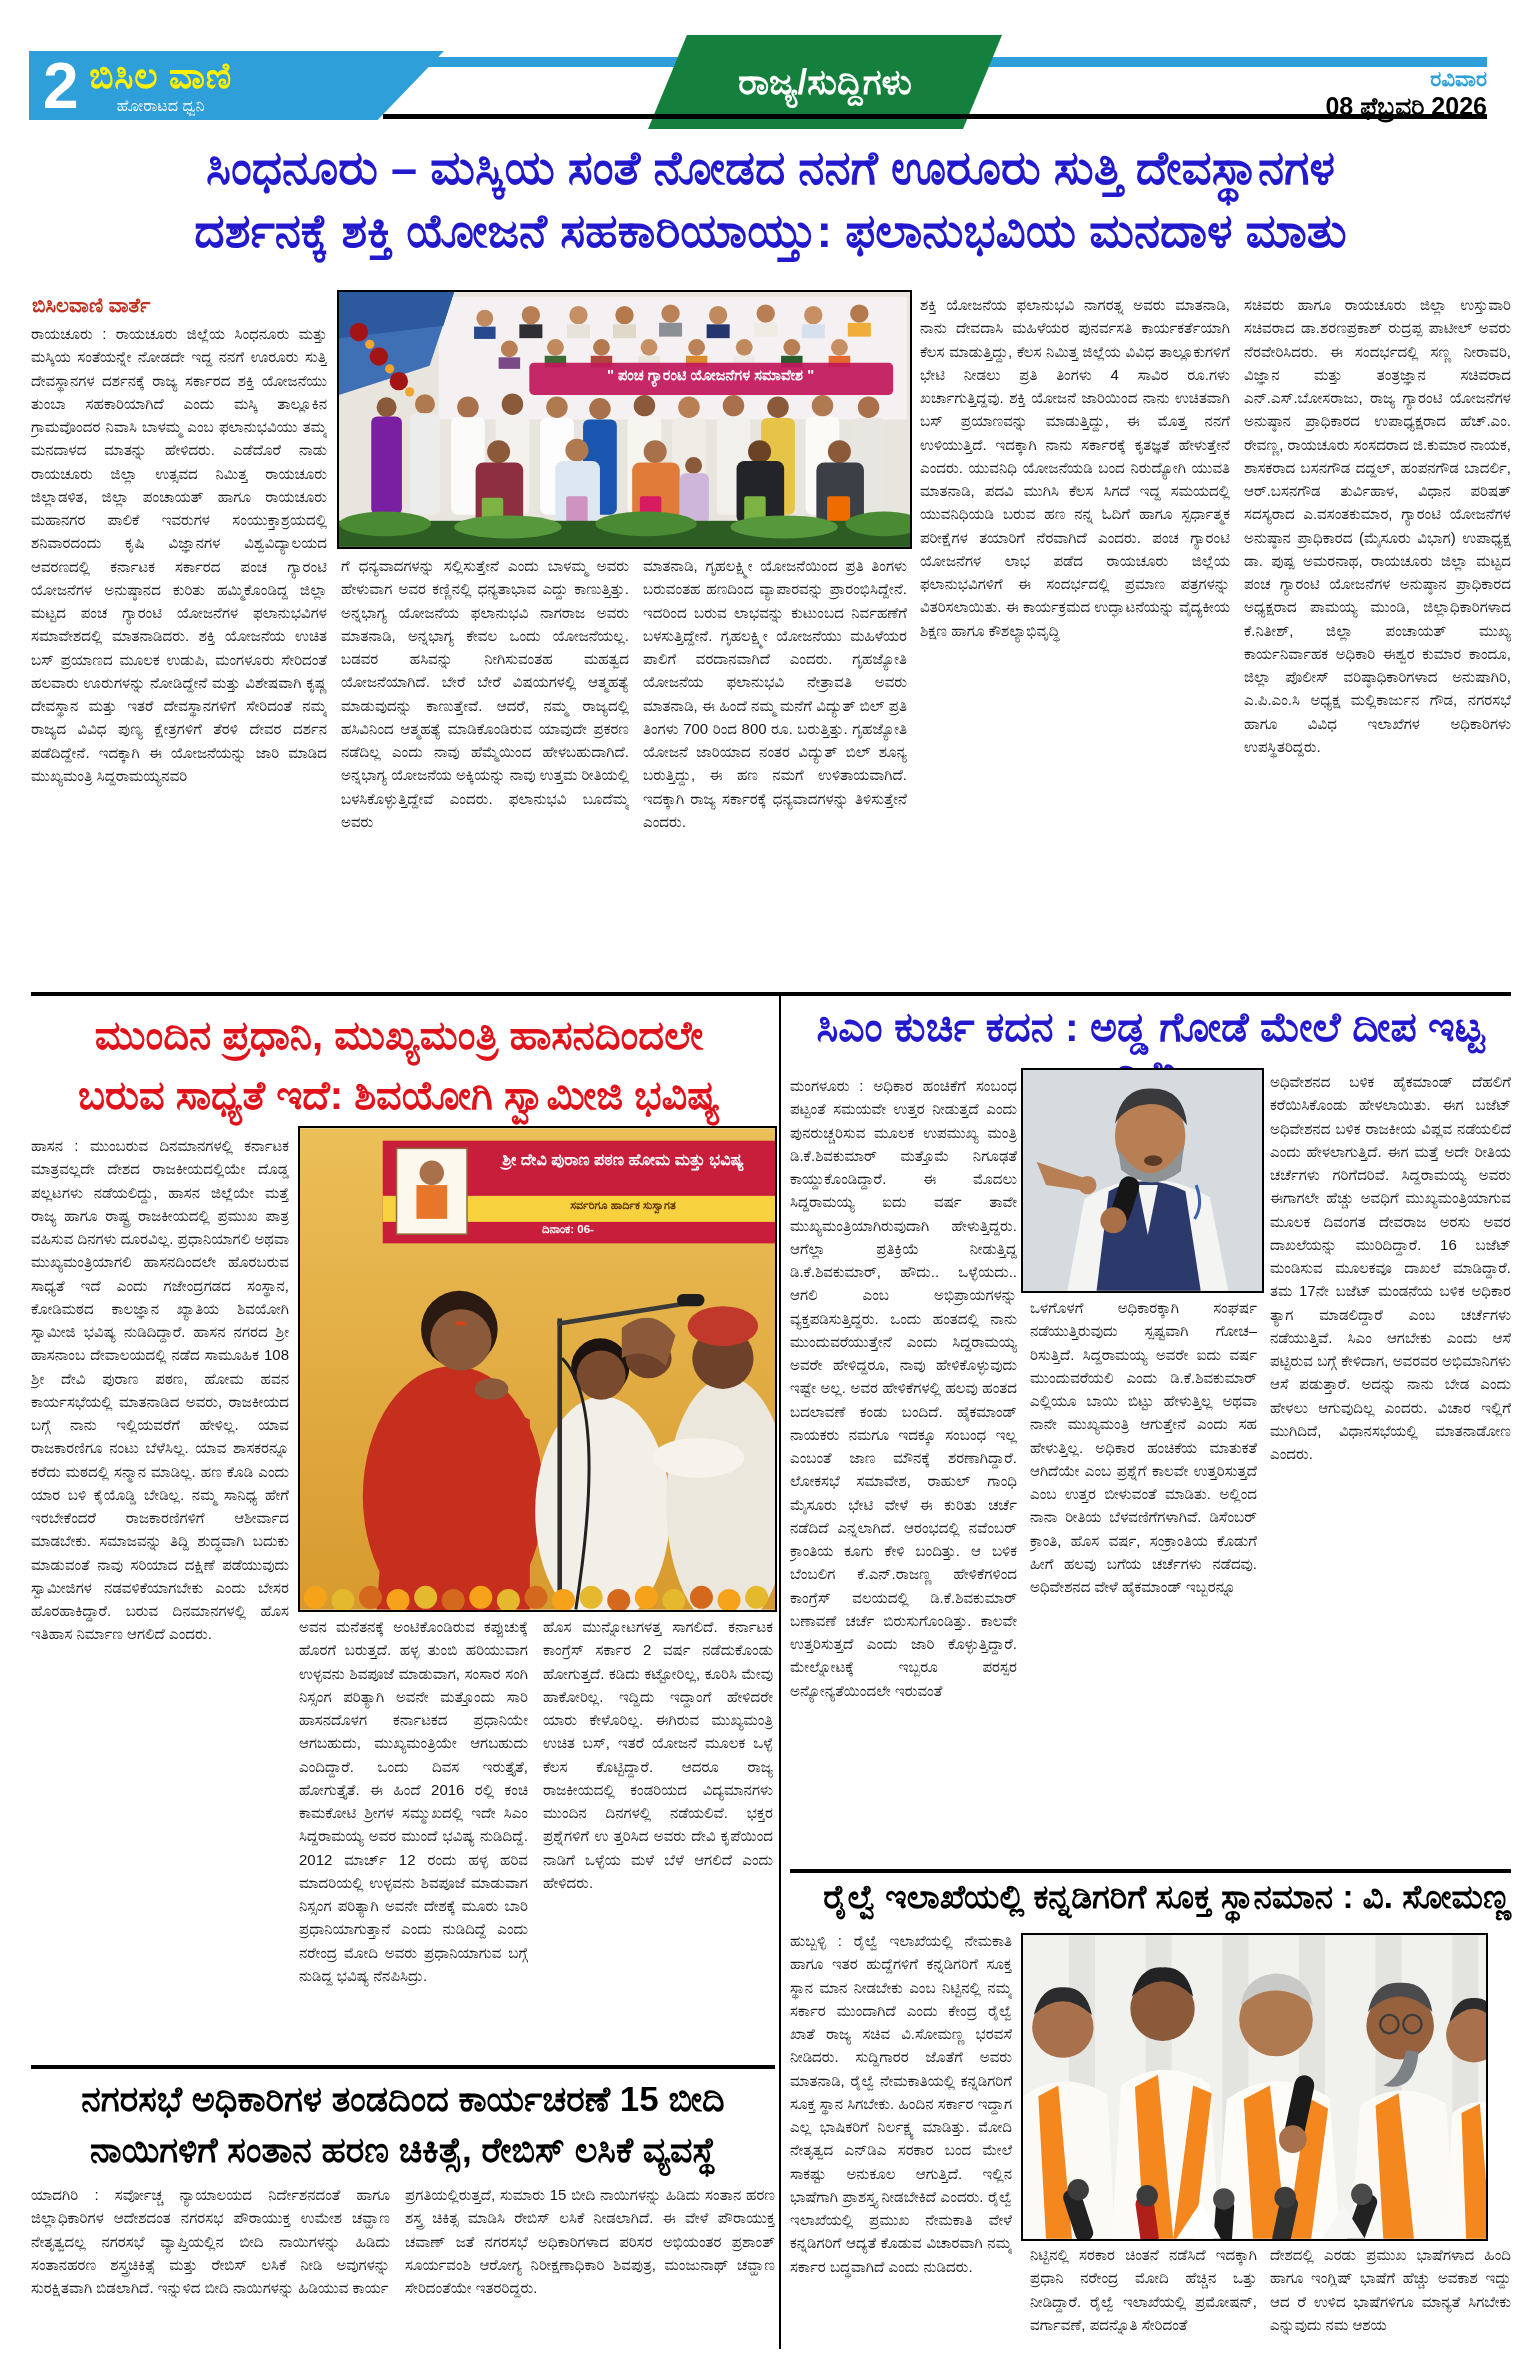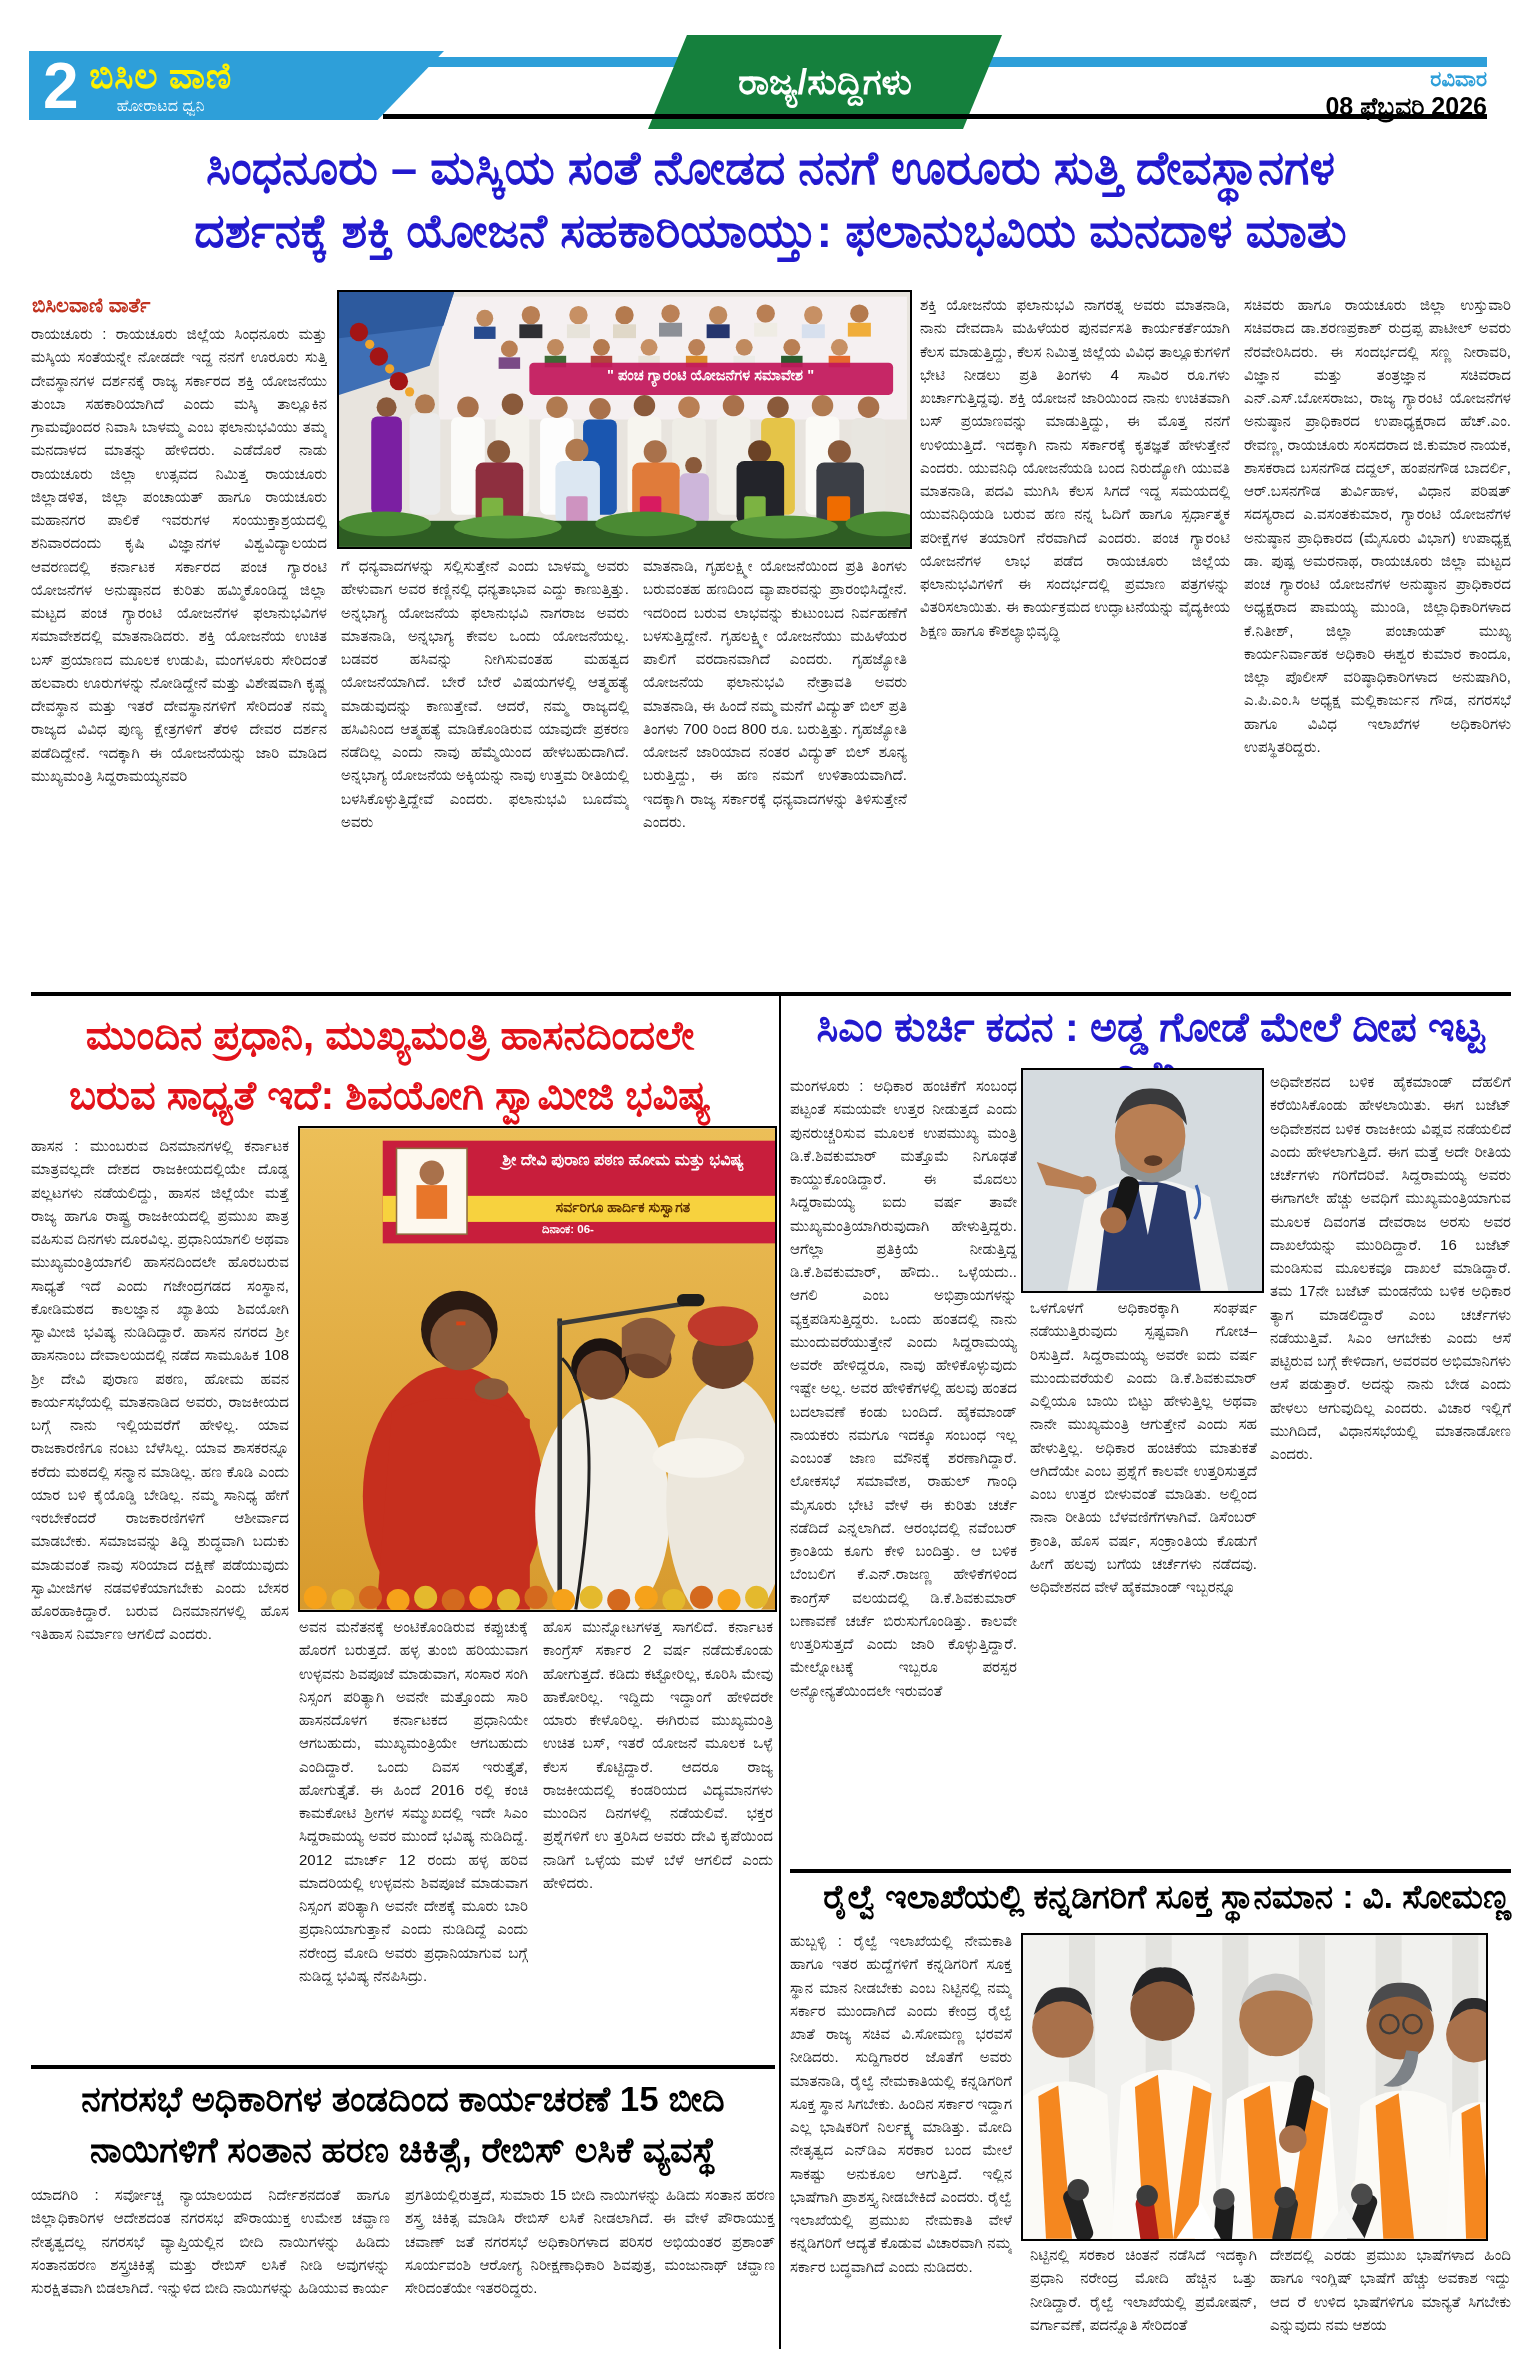--- a/index.html
+++ b/index.html
@@ -189,7 +189,7 @@
   <div class="abs rule-h" style="left:31px;top:992px;width:1480px;"></div>
   <div class="abs rule-v" style="left:779px;top:992px;height:1357px;"></div>
 
-  <div class="abs red-headline" style="left:18px;top:1005px;width:744px;">
+  <div class="abs red-headline" style="left:27px;top:1005px;width:744px;">
     <div>ಮುಂದಿನ ಪ್ರಧಾನಿ, ಮುಖ್ಯಮಂತ್ರಿ ಹಾಸನದಿಂದಲೇ</div>
     <div>ಬರುವ ಸಾಧ್ಯತೆ ಇದೆ: ಶಿವಯೋಗಿ ಸ್ವಾಮೀಜಿ ಭವಿಷ್ಯ</div>
   </div>

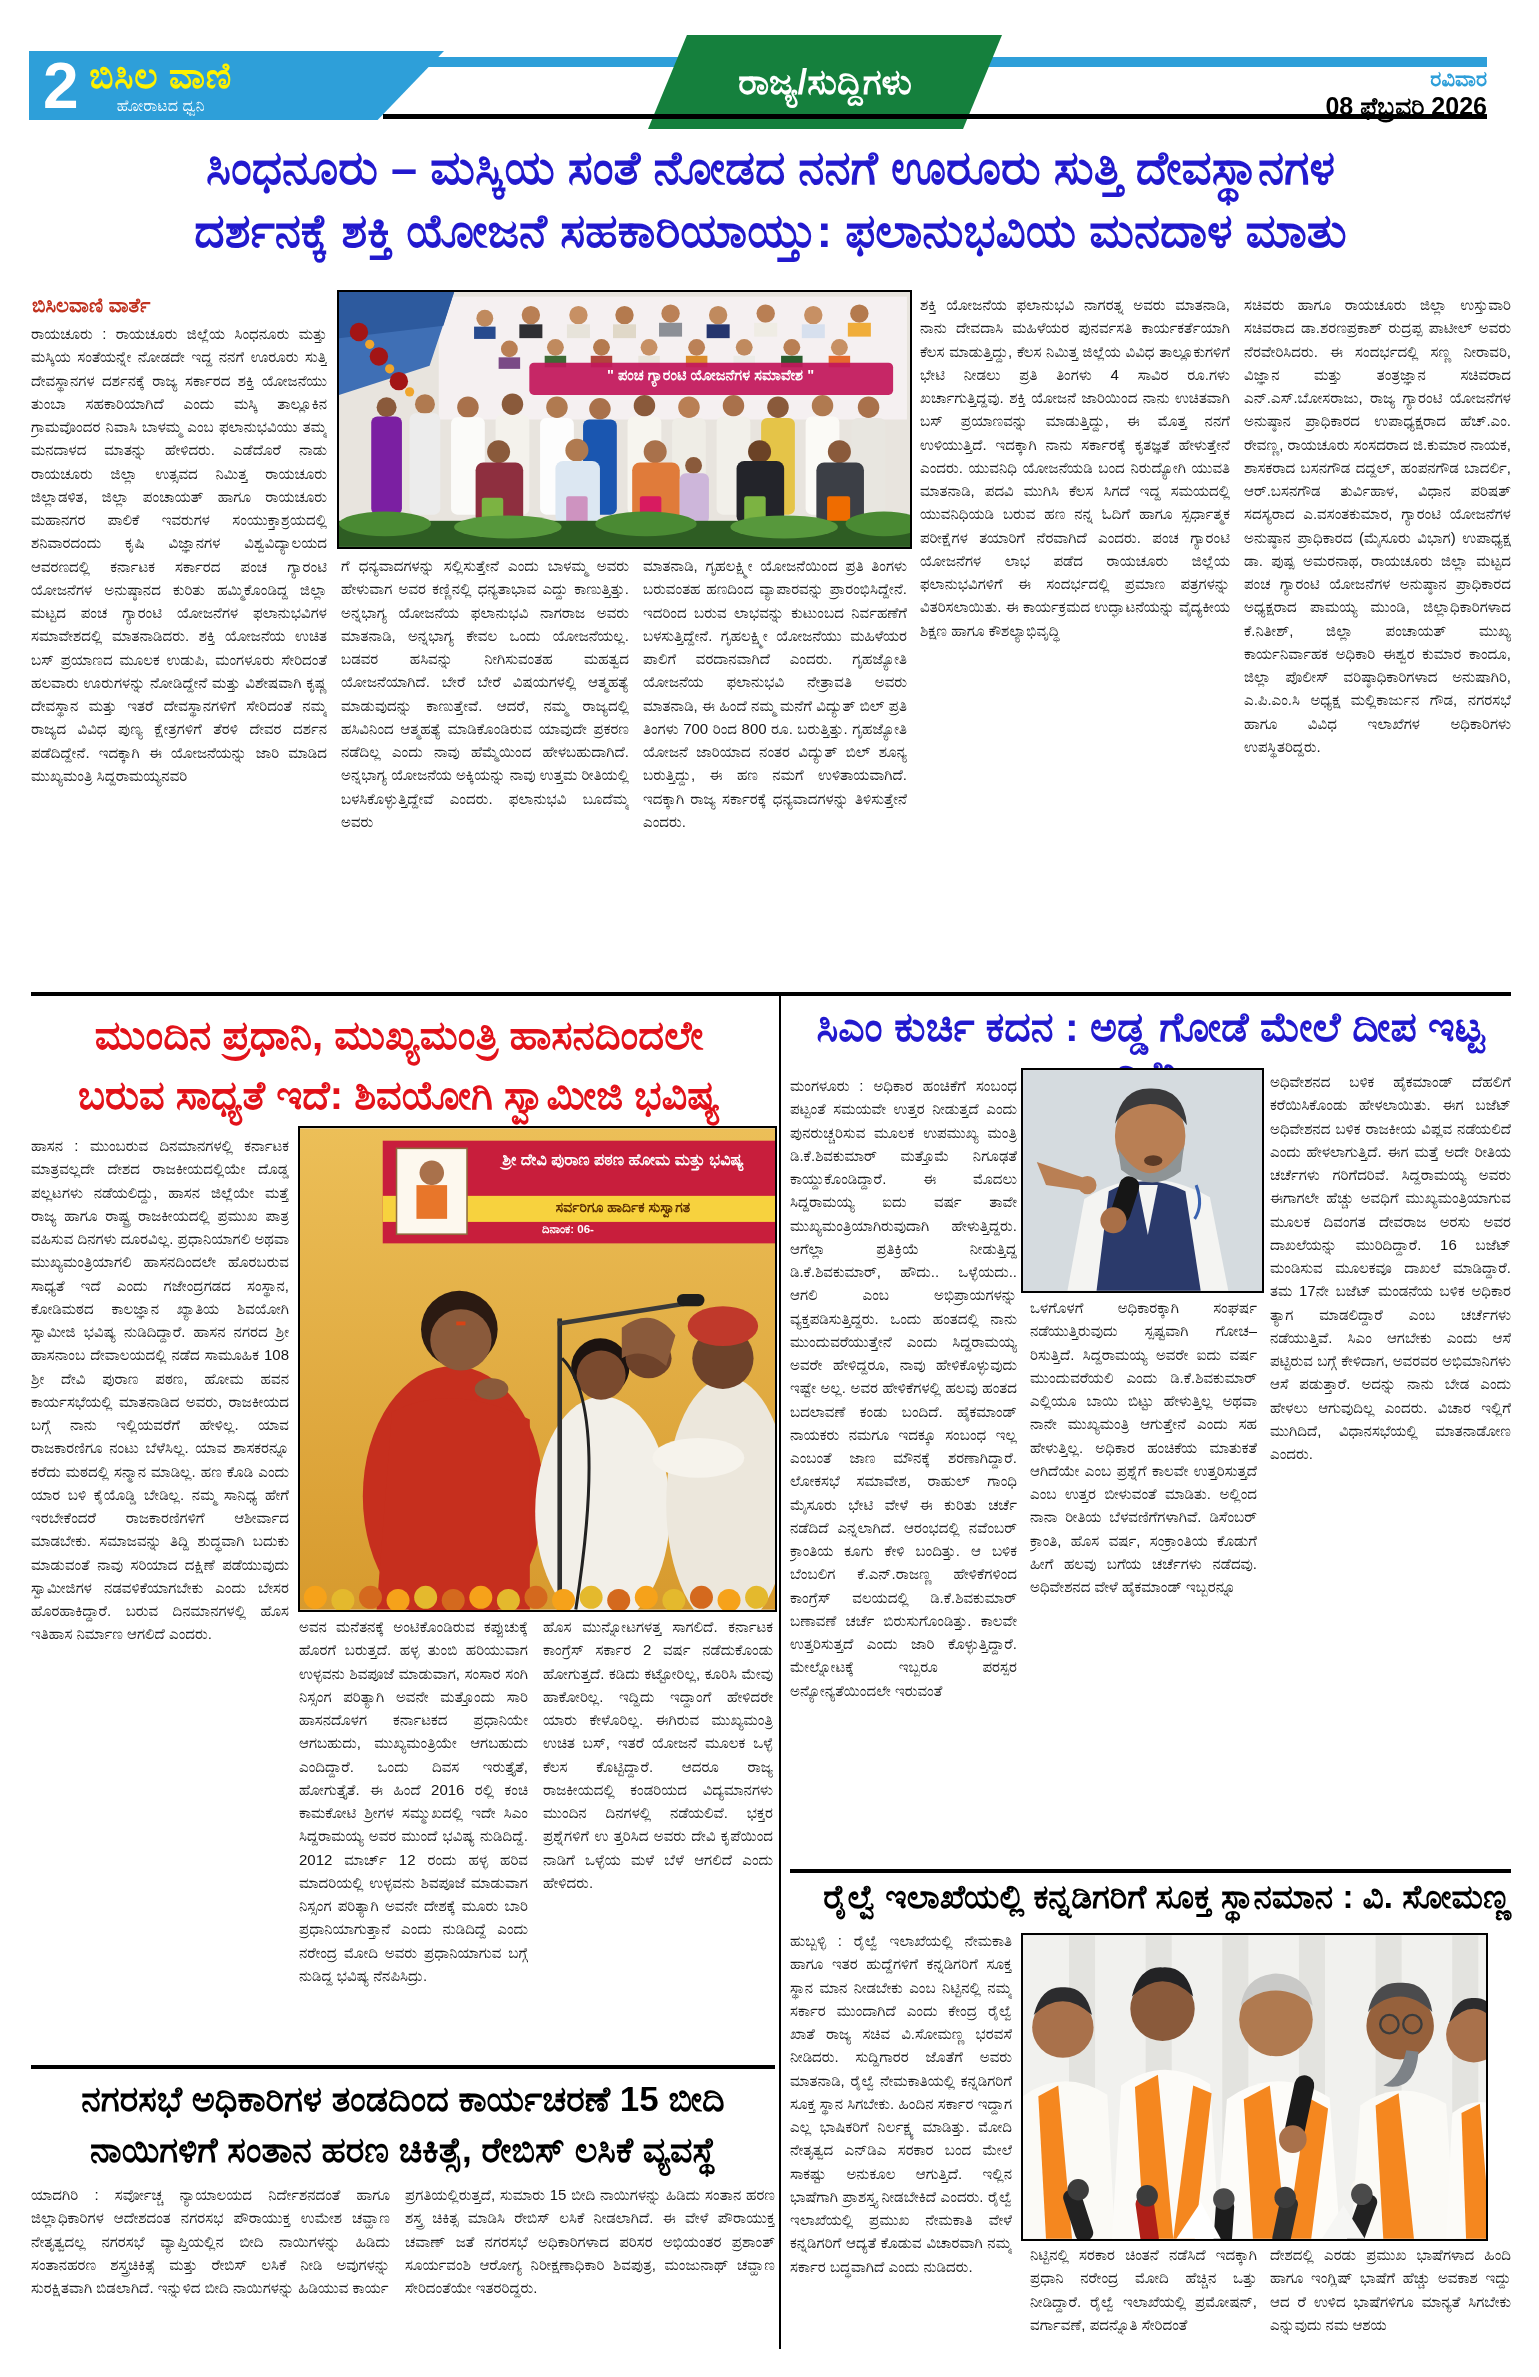--- a/index.html
+++ b/index.html
@@ -254,7 +254,7 @@
       </g>
     </svg>
     <div class="photo-overlay" style="left:176px;top:23px;width:294px;font-size:16px;">ಶ್ರೀ ದೇವಿ ಪುರಾಣ ಪಠಣ ಹೋಮ ಮತ್ತು ಭವಿಷ್ಯ</div>
-    <div class="photo-overlay" style="left:176px;top:71px;width:294px;font-size:14px;color:#5a2d00;">ಸರ್ವರಿಗೂ ಹಾರ್ದಿಕ ಸುಸ್ವಾಗತ</div>
+    <div class="photo-overlay" style="left:176px;top:71px;width:294px;font-size:11px;color:#5a2d00;">ಸರ್ವರಿಗೂ ಹಾರ್ದಿಕ ಸುಸ್ವಾಗತ</div>
     <div class="photo-overlay" style="left:176px;top:95px;width:184px;font-size:11.5px;">ದಿನಾಂಕ: 06-</div>
   </div>
 

